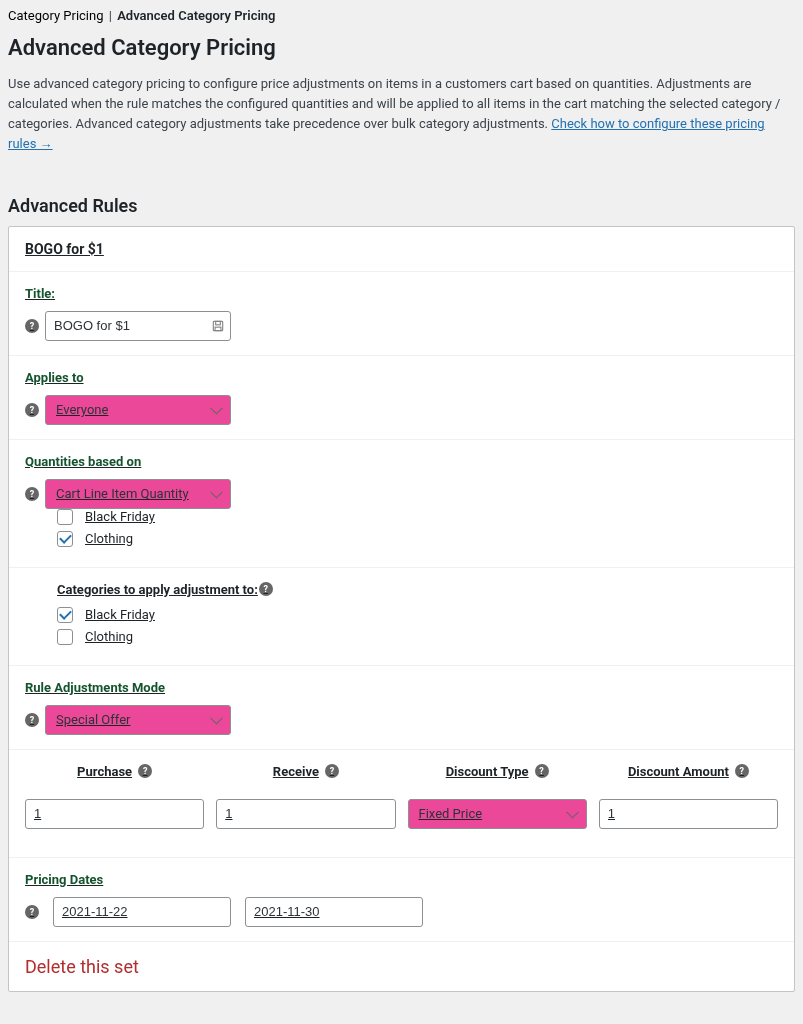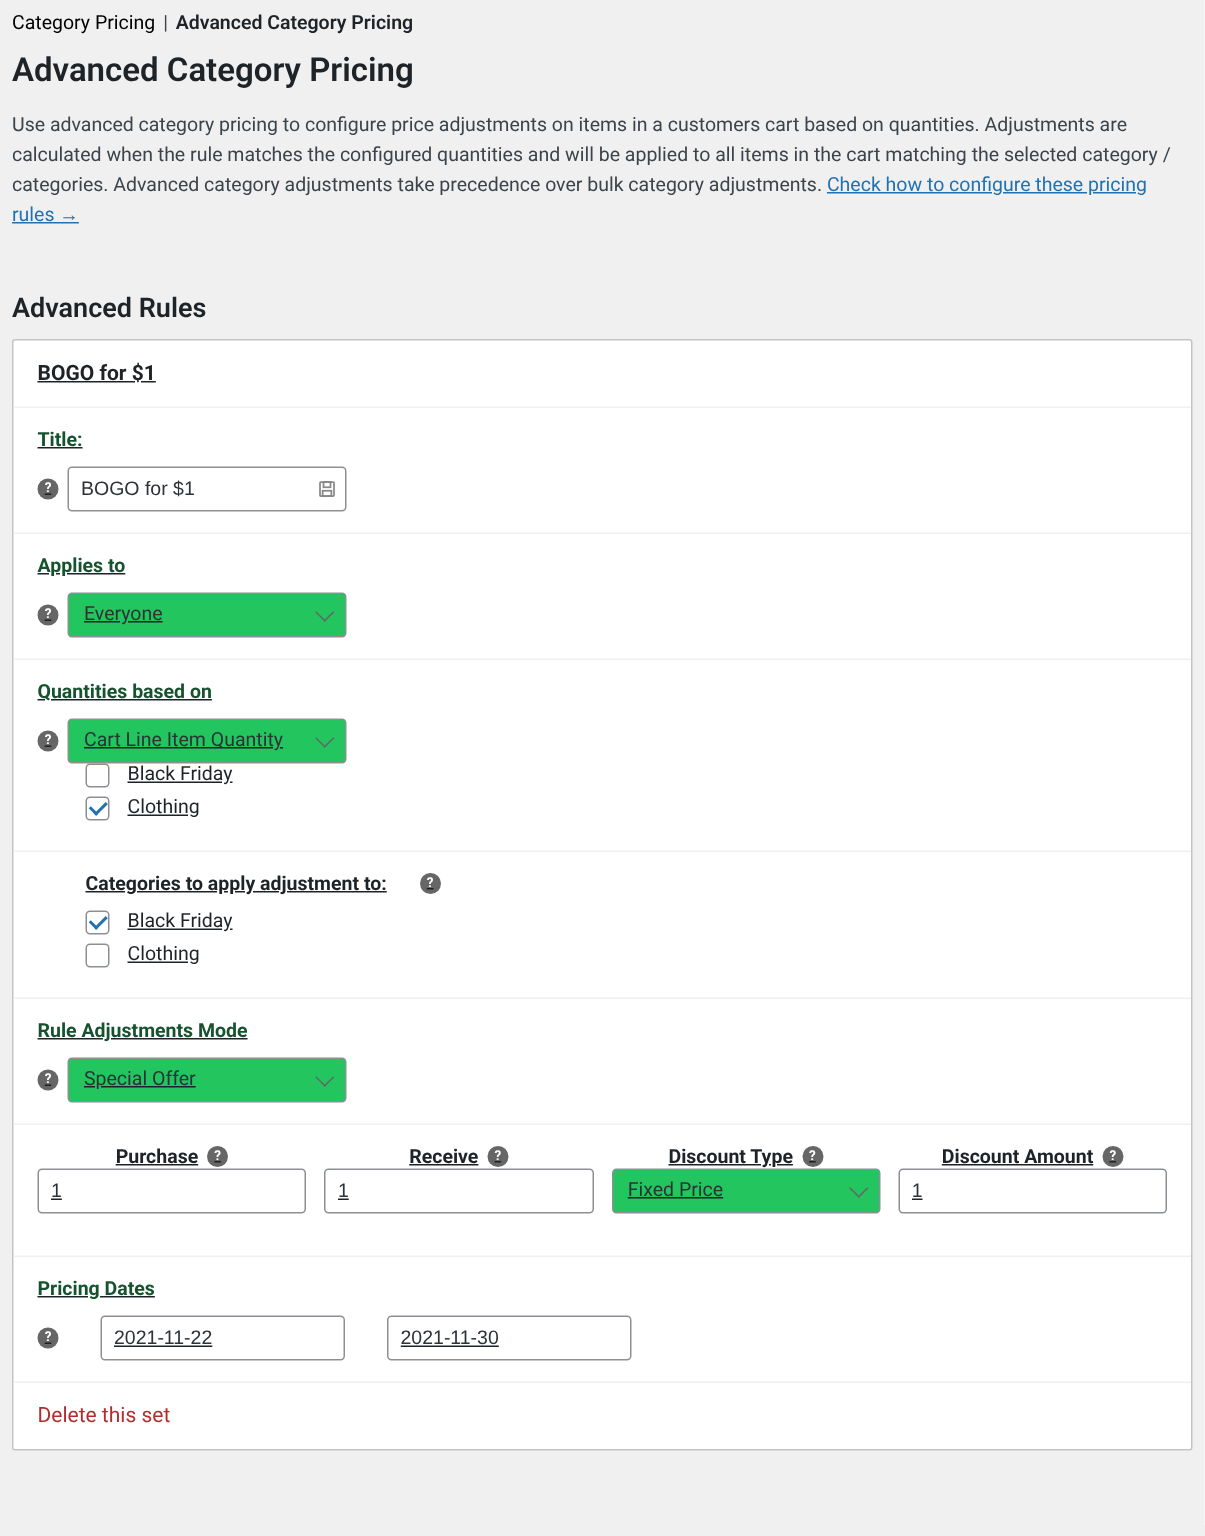--- a/index.html
+++ b/index.html
@@ -108,7 +108,7 @@
     border-radius: 3px;
     font-size: 13px;
     color: #2c3338;
-    background: #22c55e;
+    background: #ec4899;
     position: relative;
     display: inline-flex;
     align-items: center;

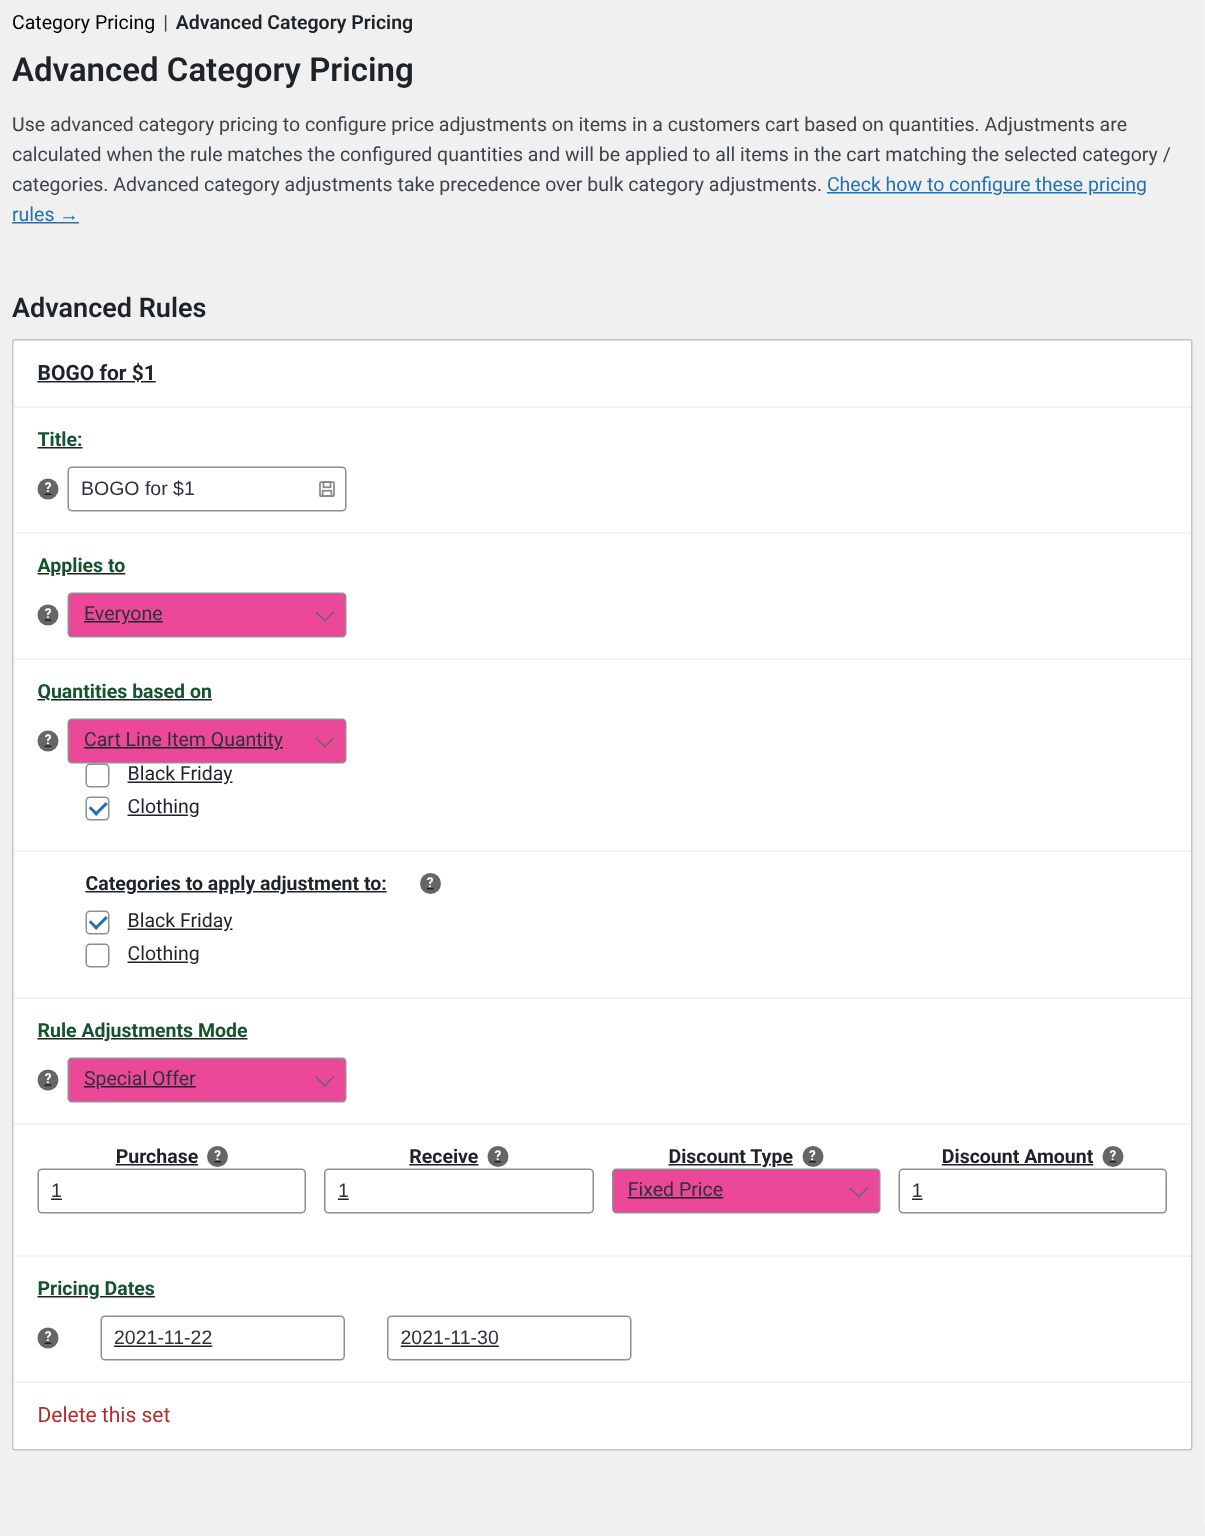--- a/index.html
+++ b/index.html
@@ -185,7 +185,7 @@
   .apply-to-header {
     display: flex;
     align-items: center;
-    gap: 22px;
+    gap: 1px;
     font-weight: 700;
     font-size: 13px;
     margin-bottom: 10px;

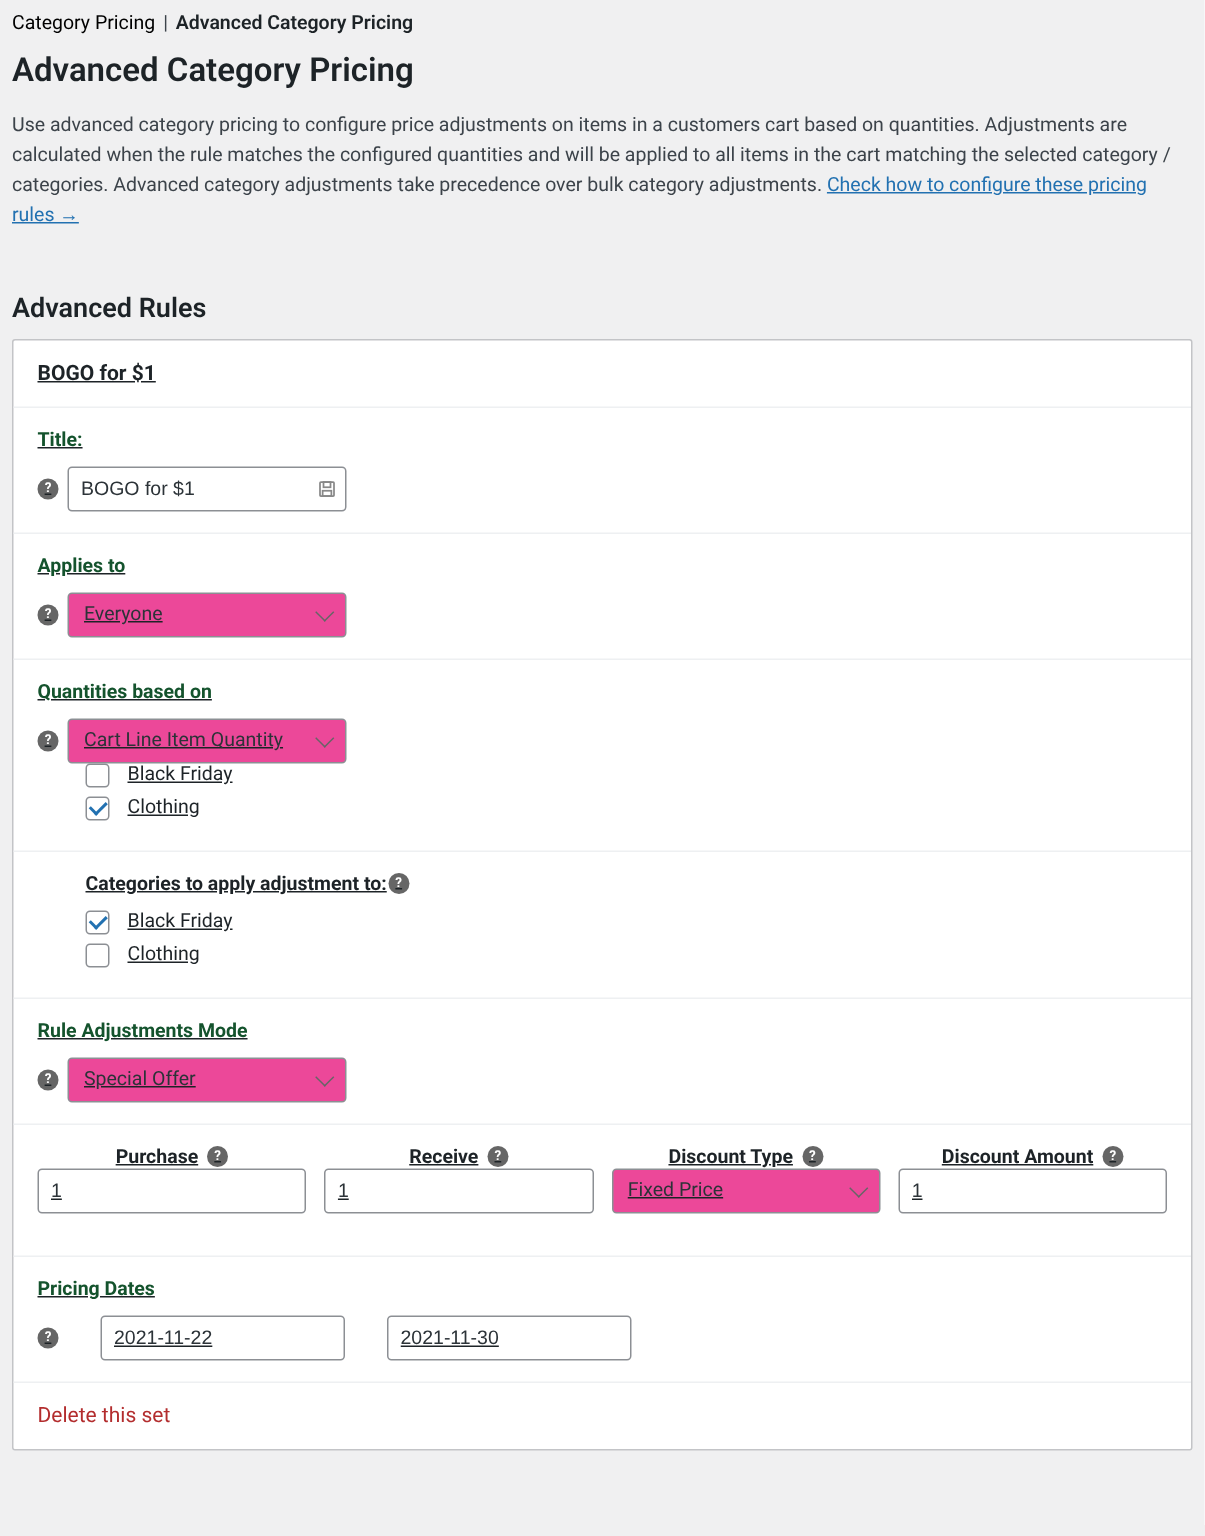--- a/index.html
+++ b/index.html
@@ -195,7 +195,7 @@
     grid-template-columns: 1fr 1fr 1fr 1fr;
     gap: 12px;
     padding: 0 16px;
-    margin-bottom: 0;
+    margin-bottom: 20px;
   }
   .col-head {
     font-size: 13px;

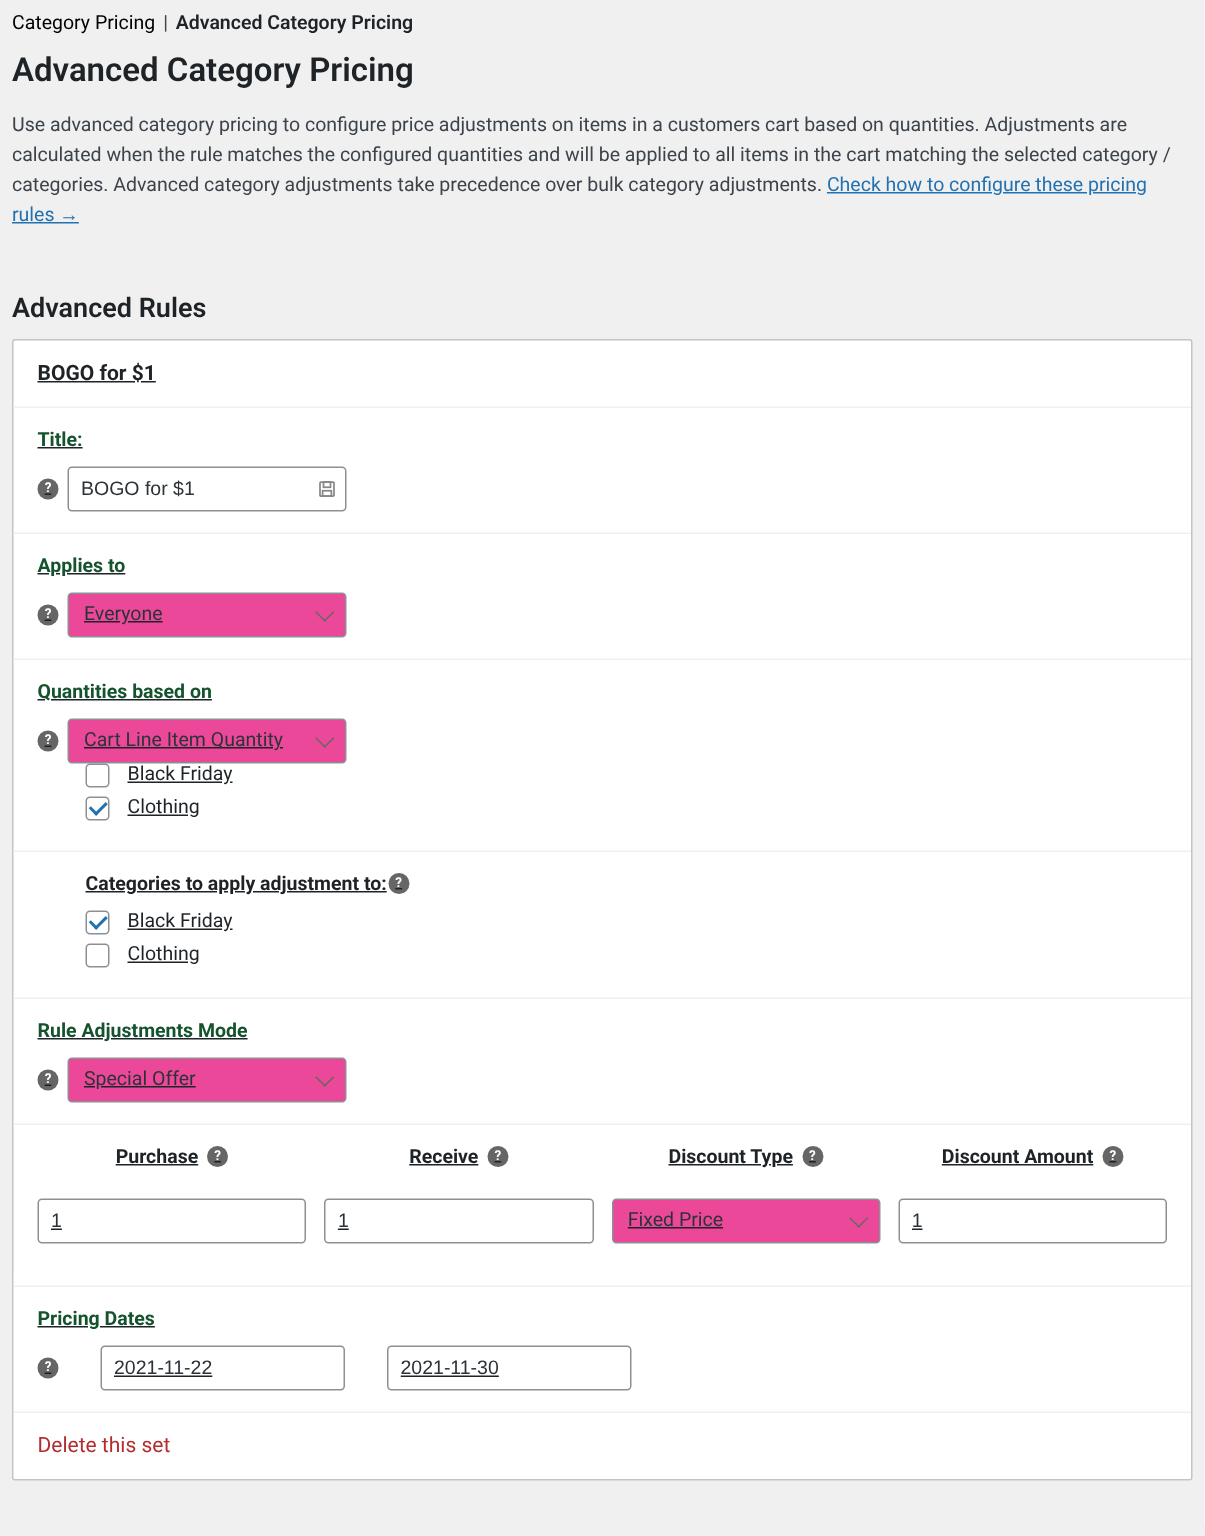--- a/index.html
+++ b/index.html
@@ -223,8 +223,7 @@
     align-items: center;
   }
   .date-input {
-    width: 163px;
-    margin-left: 14px;
+    width: 178px;
   }
   .delete-link {
     color: #b32d2e;

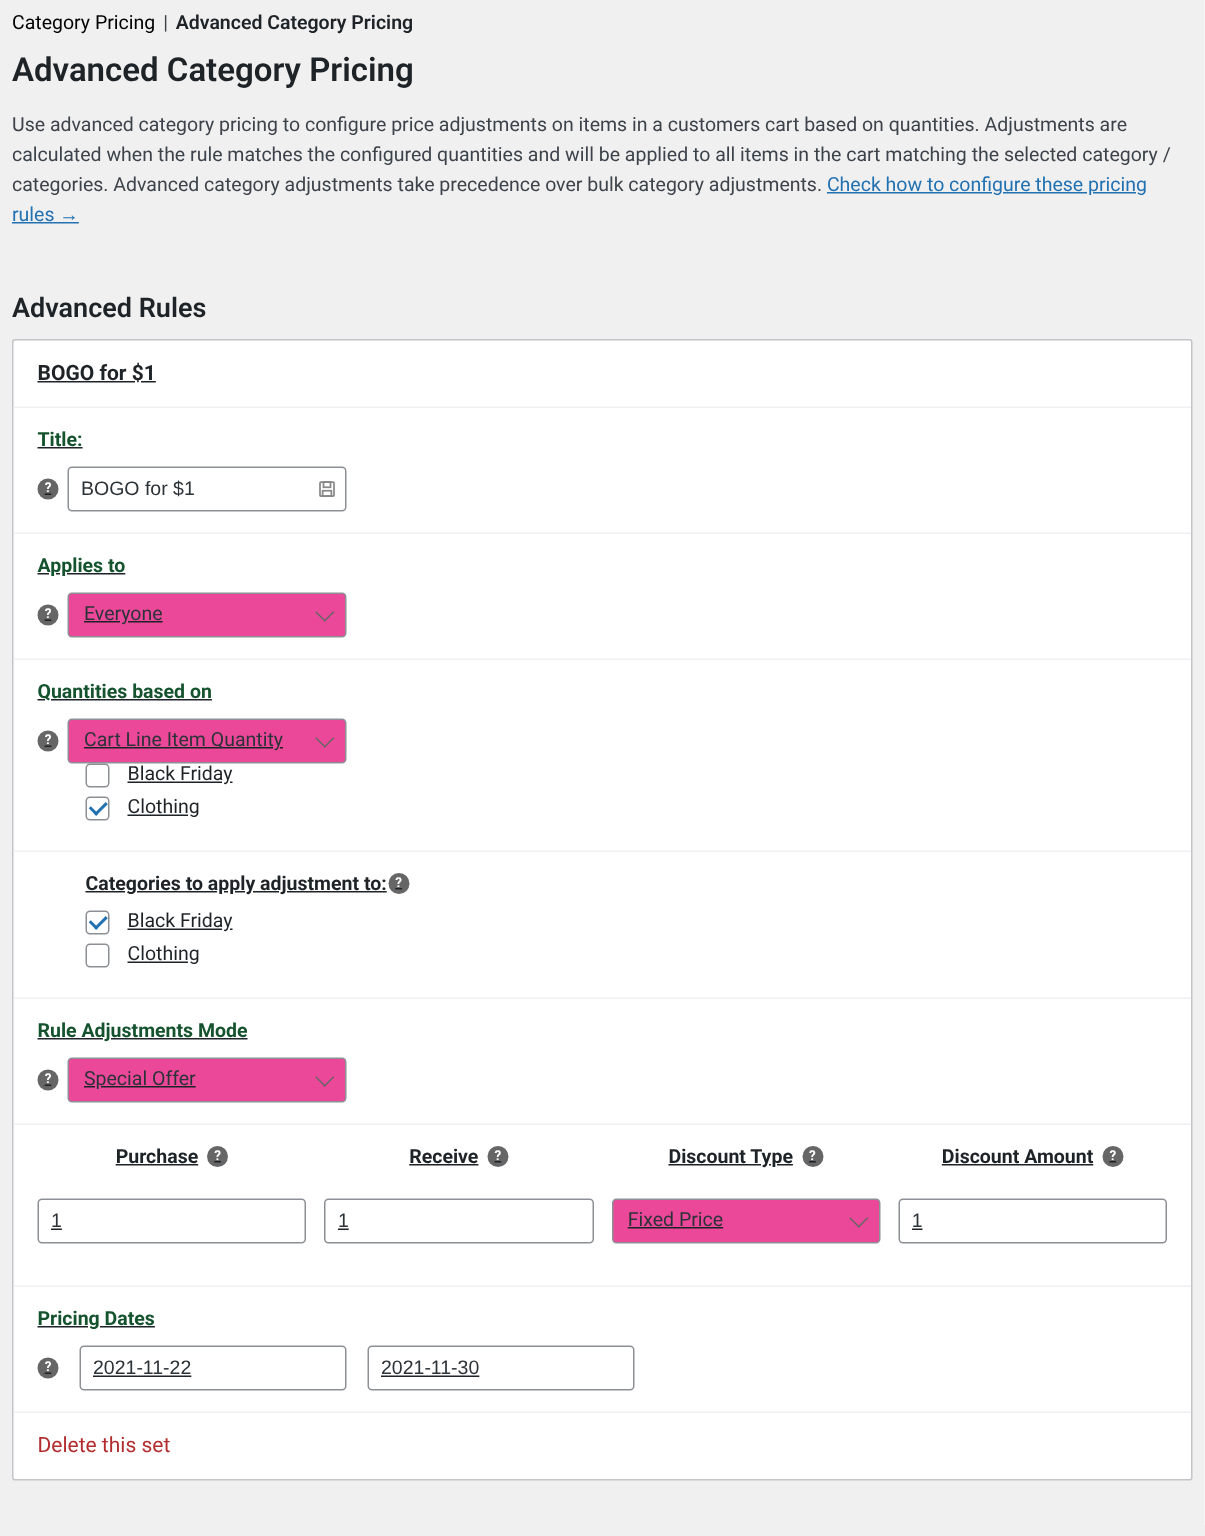--- a/index.html
+++ b/index.html
@@ -228,7 +228,7 @@
   .delete-link {
     color: #b32d2e;
     text-decoration: none;
-    font-size: 14px;
+    font-size: 18px;
     cursor: pointer;
     padding: 14px 16px;
     display: inline-block;

